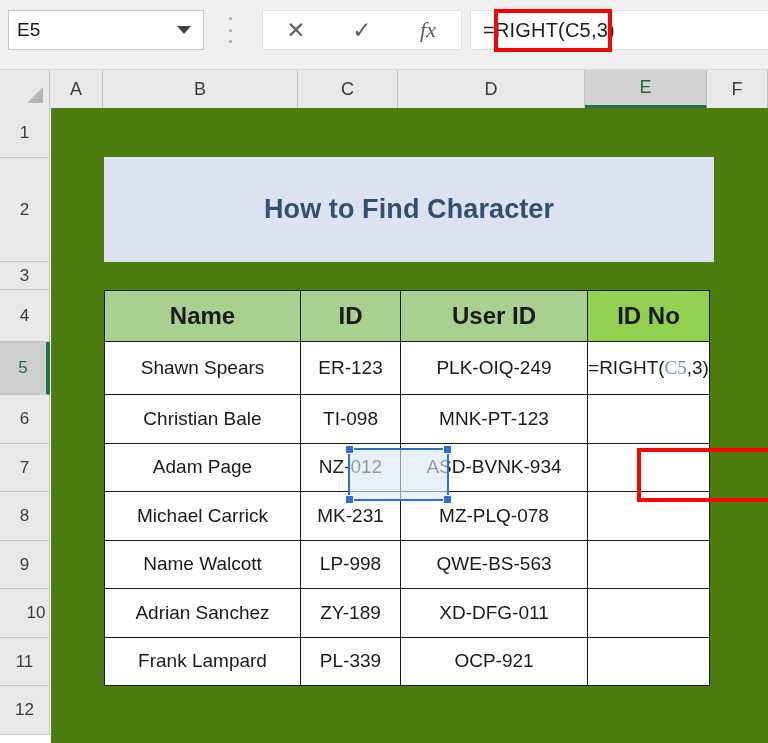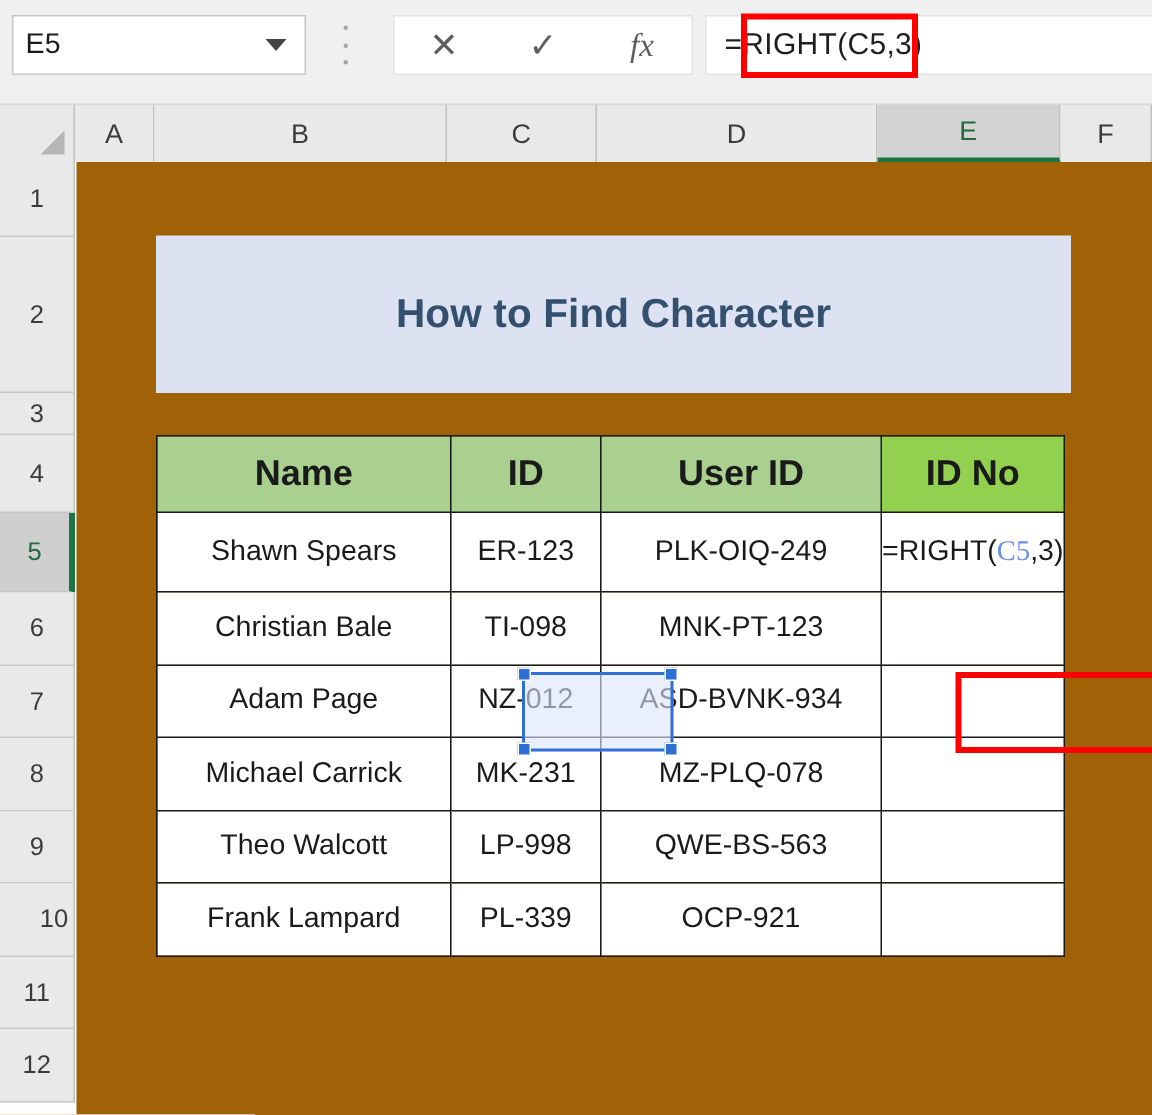--- a/index.html
+++ b/index.html
@@ -177,7 +177,7 @@
     position: absolute;
     left: 51px; top: 108px;
     width: 717px; height: 635px;
-    background: #a16207;
+    background: #4d7c0f;
     overflow: hidden;
   }
 

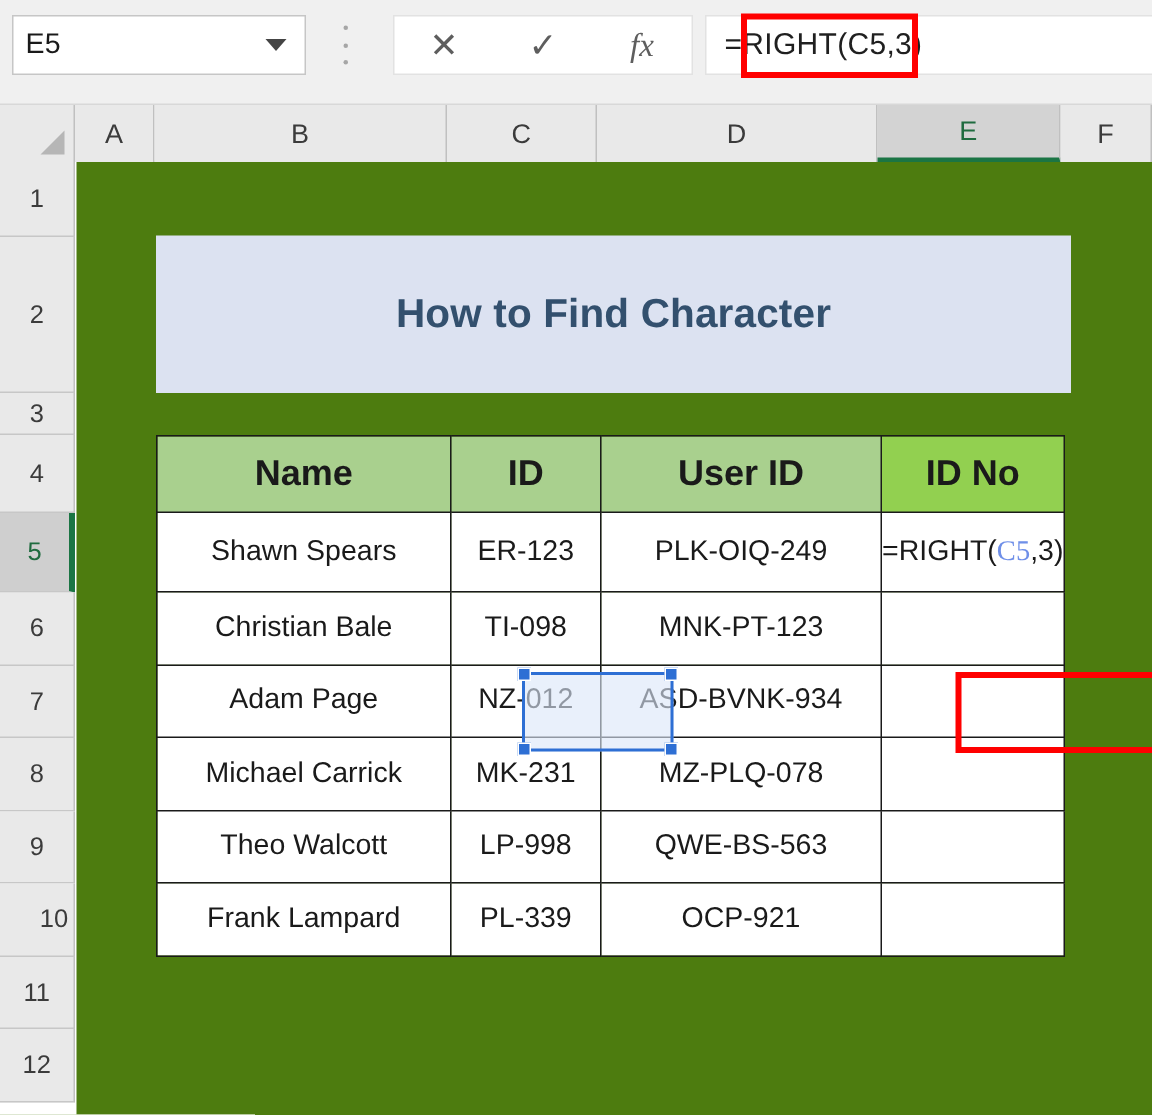--- a/index.html
+++ b/index.html
@@ -374,7 +374,7 @@
             <td></td>
           </tr>
           <tr>
-            <td>Theo Walcott</td>
+            <td>Name Walcott</td>
             <td>LP-998</td>
             <td>QWE-BS-563</td>
             <td></td>

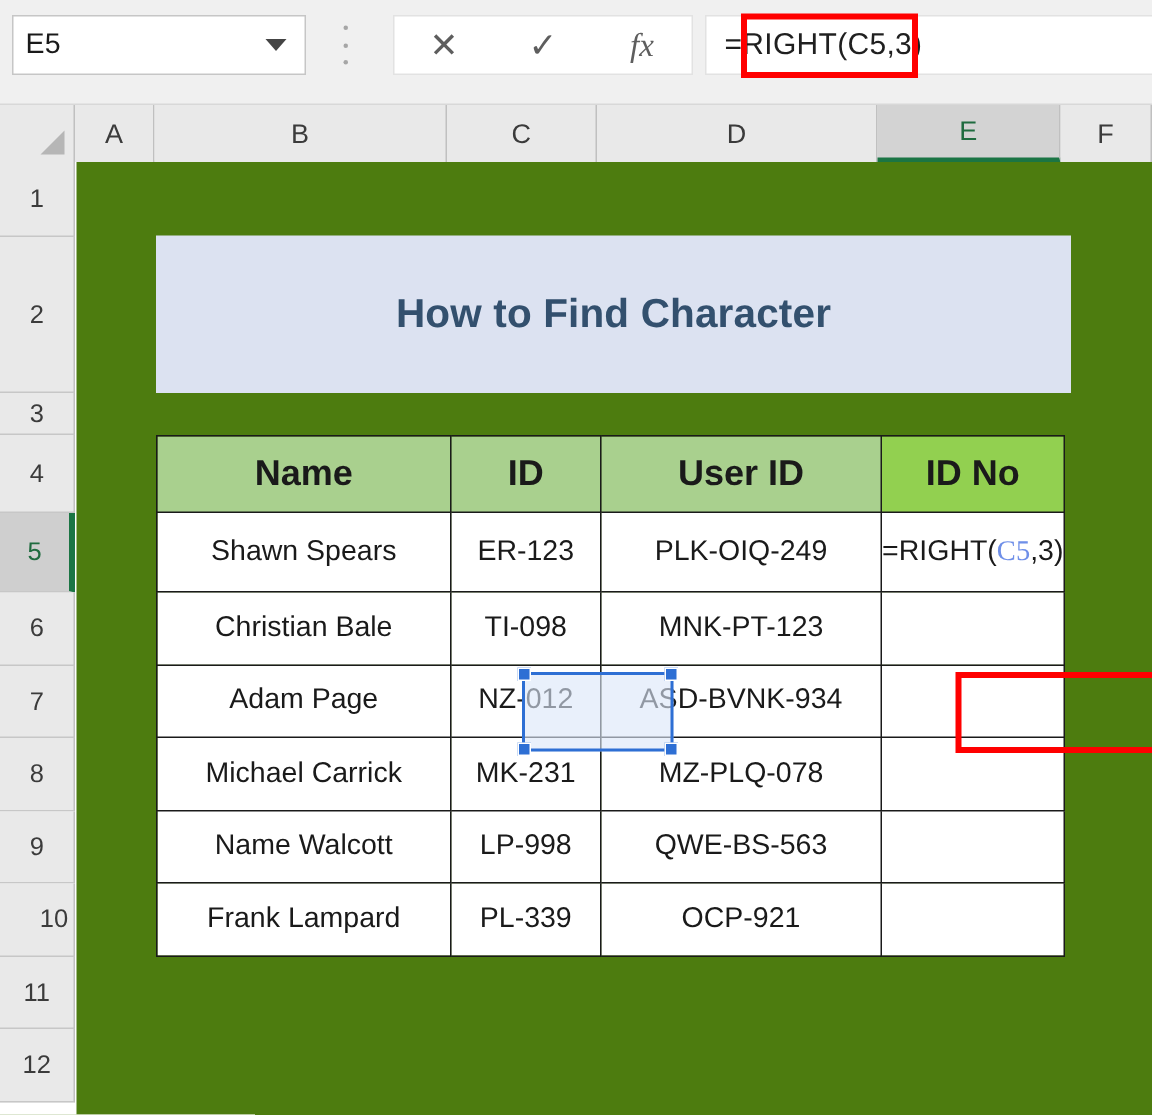--- a/index.html
+++ b/index.html
@@ -380,6 +380,12 @@
             <td></td>
           </tr>
           <tr>
+            <td>Adrian Sanchez</td>
+            <td>ZY-189</td>
+            <td>XD-DFG-011</td>
+            <td></td>
+          </tr>
+          <tr>
             <td>Frank Lampard</td>
             <td>PL-339</td>
             <td>OCP-921</td>

